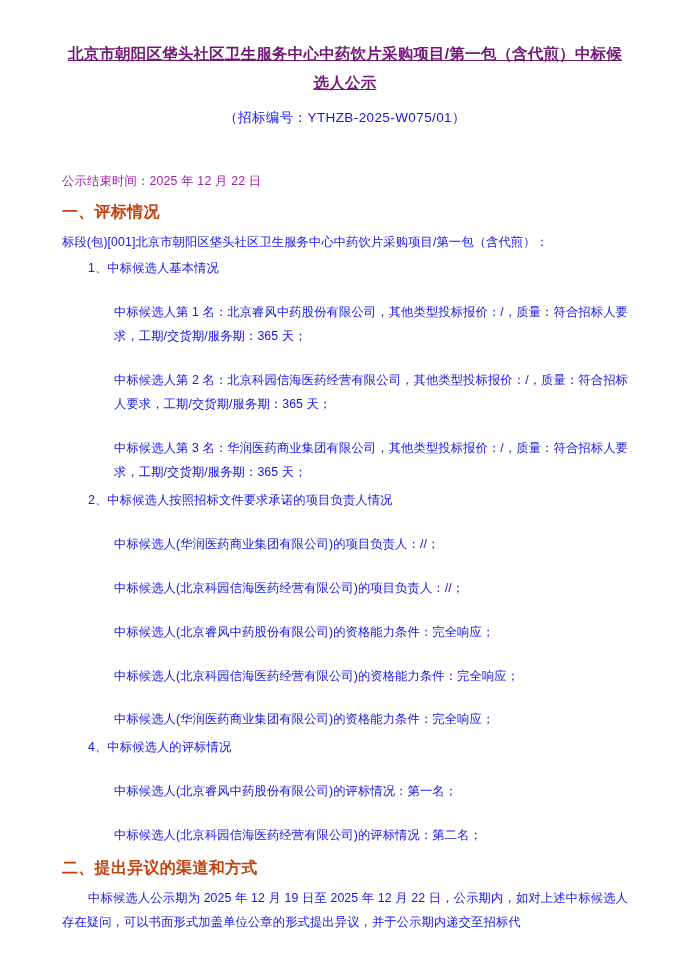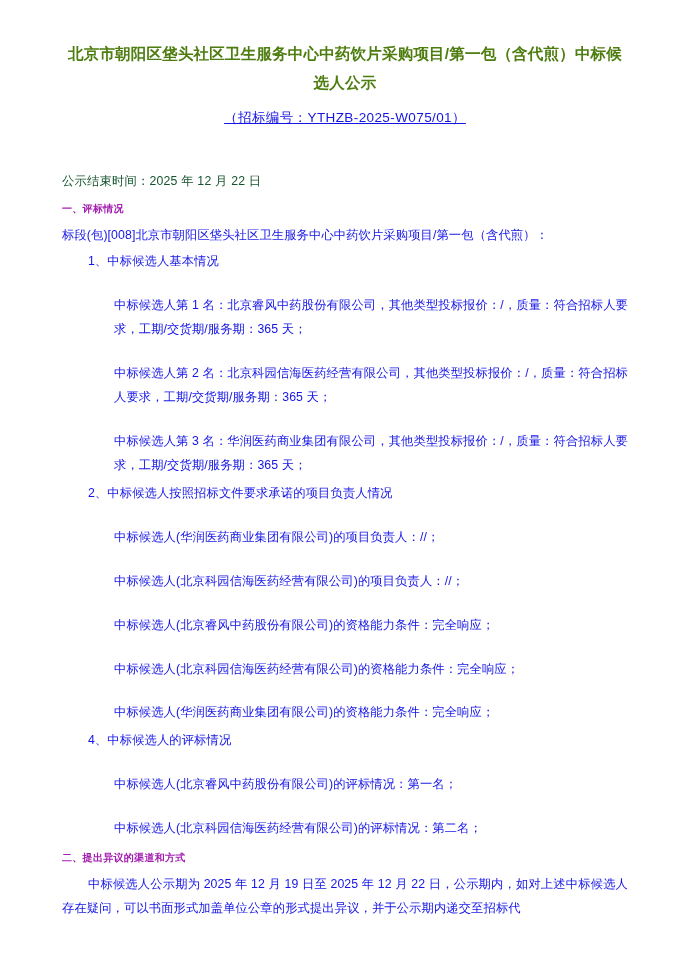--- a/index.html
+++ b/index.html
@@ -25,10 +25,11 @@
     text-align: center;
     font-size: 15.5px;
     font-weight: bold;
-    color: #4d7c0f;
+    color: #701a75;
     line-height: 1.85;
     letter-spacing: 0.2px;
     margin: 0 0 2px 0;
+    text-decoration: underline;
   }
   .doc-subtitle {
     text-align: center;

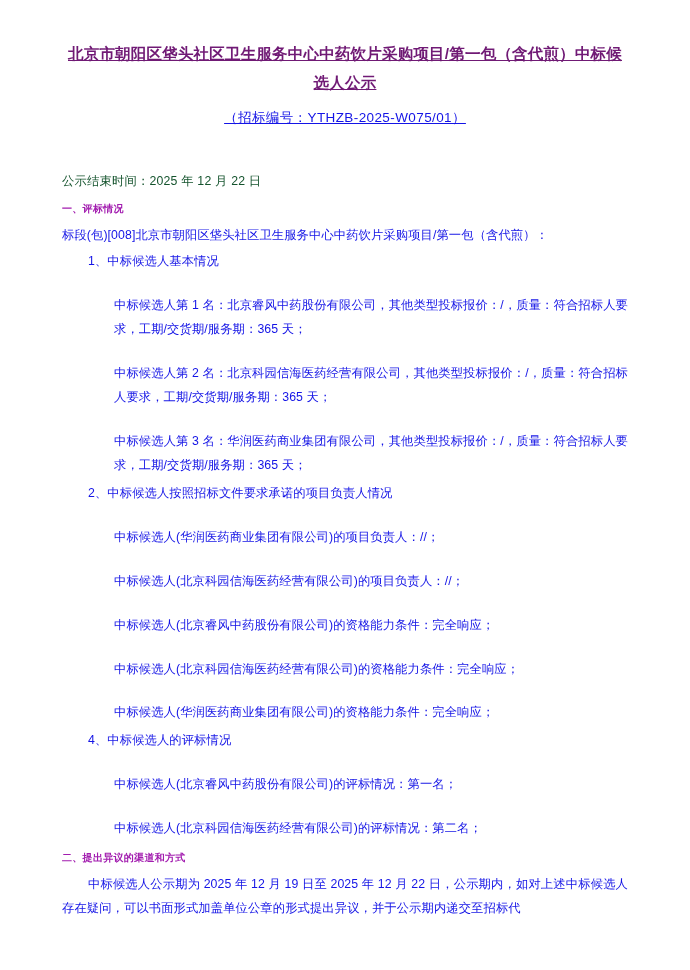--- a/index.html
+++ b/index.html
@@ -38,7 +38,6 @@
     line-height: 1.9;
     margin: 8px 0 0 0;
     letter-spacing: 0.4px;
-    text-decoration: underline;
   }
   .spacer-lg { height: 40px; }
   .meta-line {

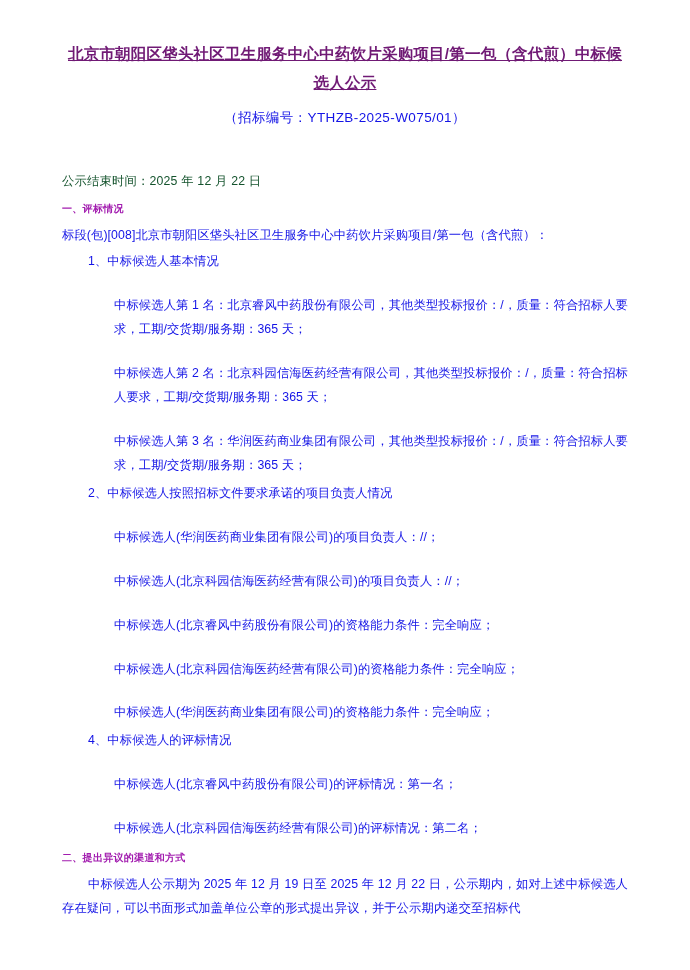--- a/index.html
+++ b/index.html
@@ -42,7 +42,7 @@
   .spacer-lg { height: 40px; }
   .meta-line {
     font-size: 12.3px;
-    color: #14532d;
+    color: #a21caf;
     margin: 0 0 10px 0;
     line-height: 1.7;
     letter-spacing: 0.2px;

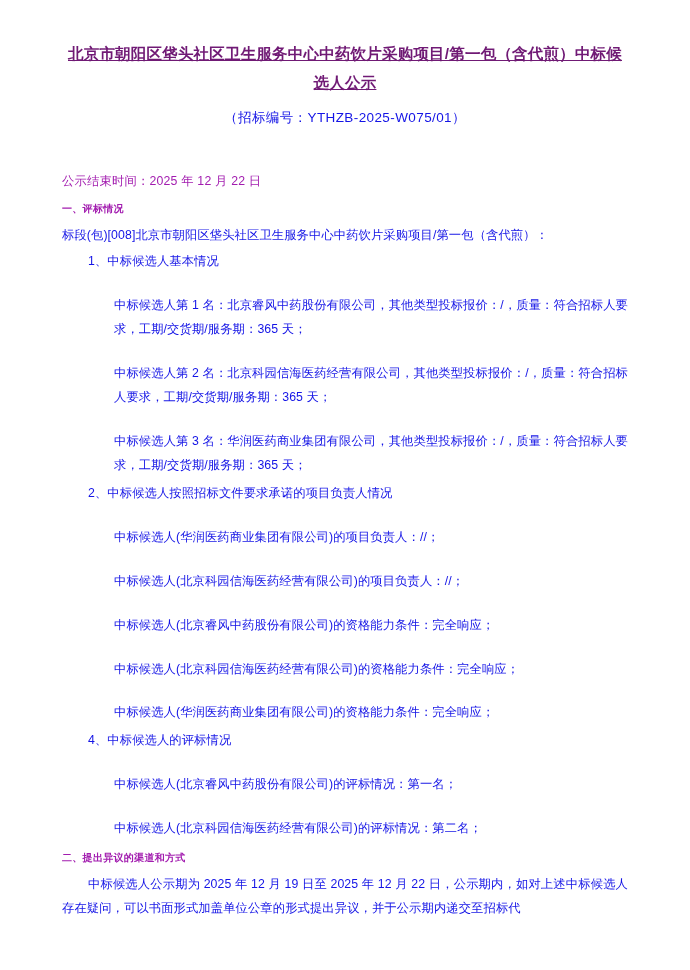--- a/index.html
+++ b/index.html
@@ -48,9 +48,9 @@
     letter-spacing: 0.2px;
   }
   .section-heading {
-    font-size: 10px;
+    font-size: 16px;
     font-weight: bold;
-    color: #a21caf;
+    color: #c2410c;
     margin: 10px 0 8px 0;
     letter-spacing: 0.3px;
   }

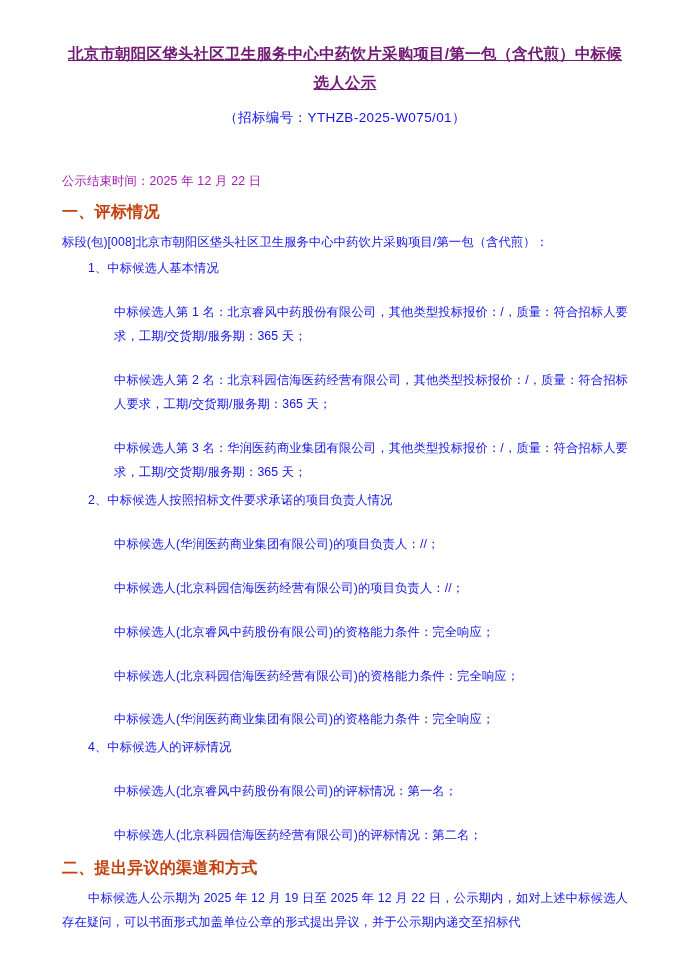--- a/index.html
+++ b/index.html
@@ -89,7 +89,7 @@
 
   <div class="section-heading">一、评标情况</div>
 
-  <div class="para">标段(包)[008]北京市朝阳区垡头社区卫生服务中心中药饮片采购项目/第一包（含代煎）：</div>
+  <div class="para">标段(包)[001]北京市朝阳区垡头社区卫生服务中心中药饮片采购项目/第一包（含代煎）：</div>
 
   <div class="para indent-2">1、中标候选人基本情况</div>
   <div class="para indent-3">中标候选人第 1 名：北京睿风中药股份有限公司，其他类型投标报价：/，质量：符合招标人要求，工期/交货期/服务期：365 天；</div>

